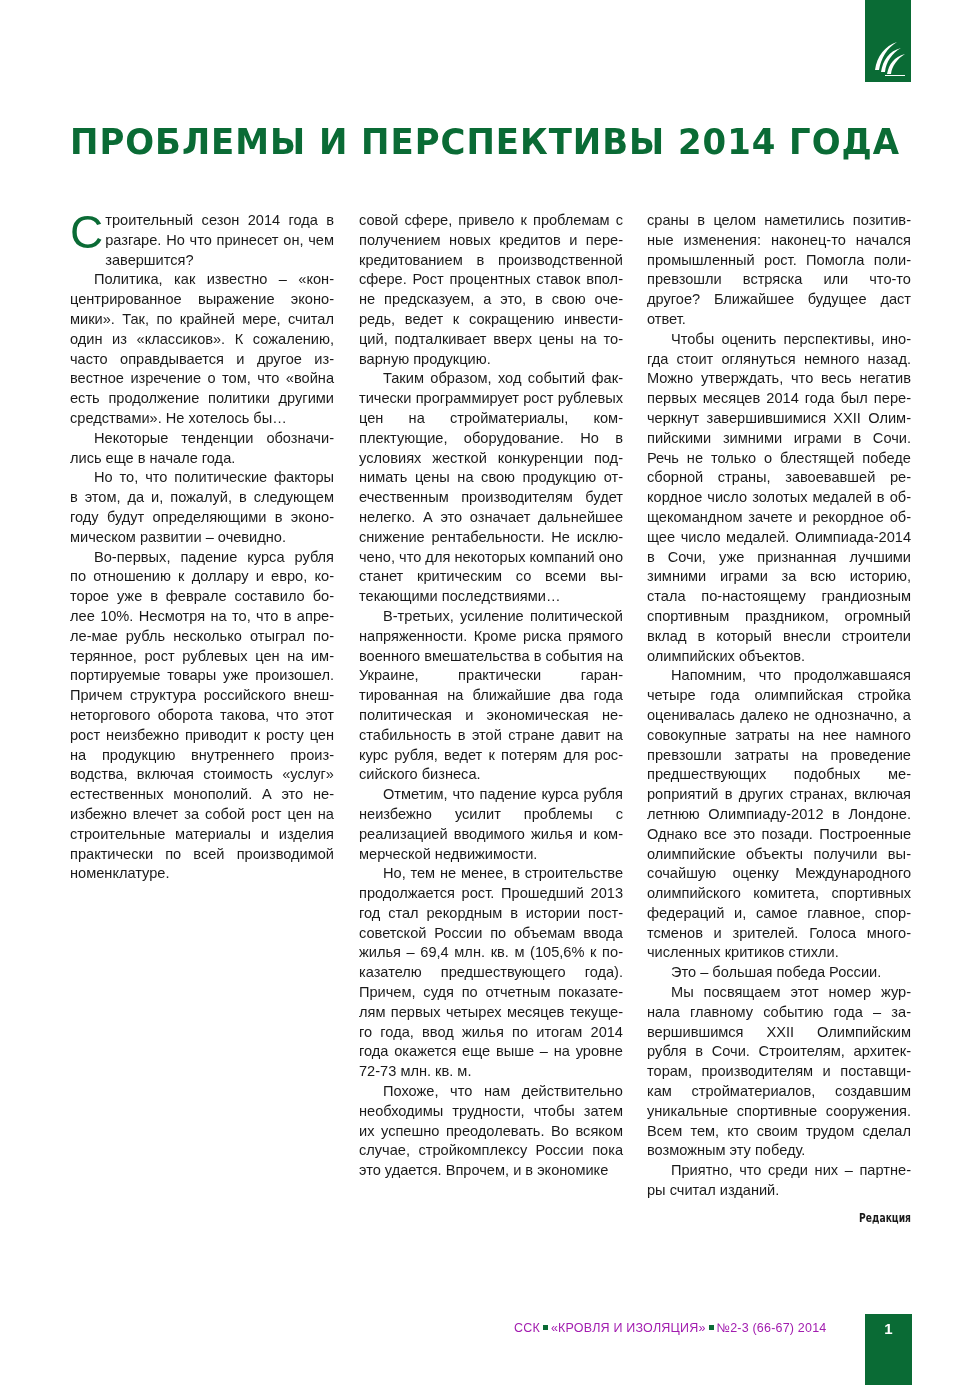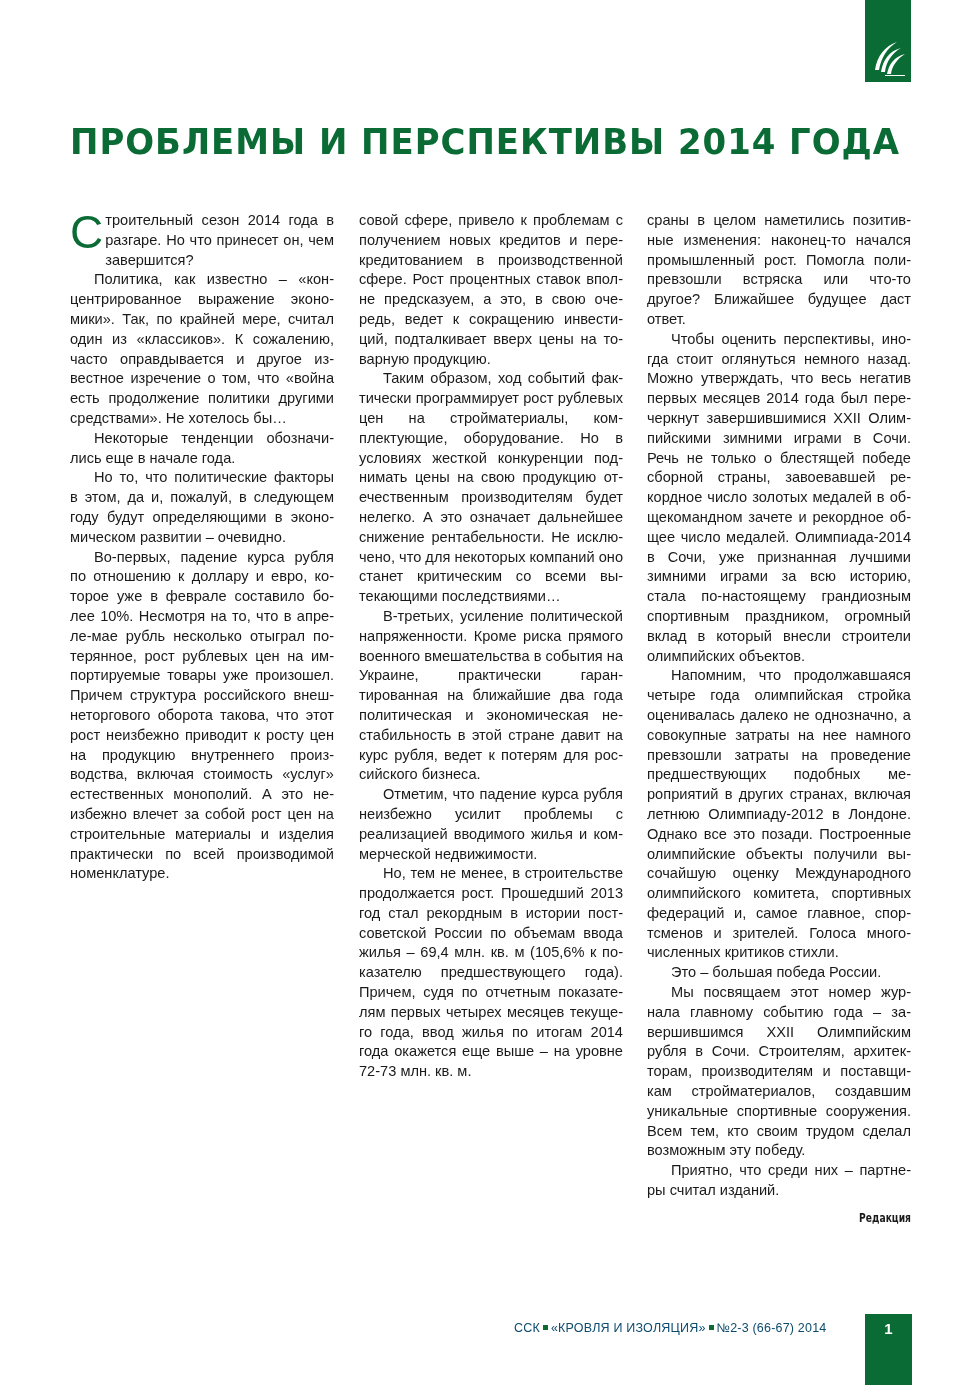--- a/index.html
+++ b/index.html
@@ -61,6 +61,7 @@
   <p>В-третьих, усиление политической напряженности. Кроме риска прямо­го военного вмешательства в собы­тия на Украине, практически гаран­тированная на ближайшие два года политическая и экономическая не­стабильность в этой стране давит на курс рубля, ведет к потерям для рос­сийского бизнеса.</p>
   <p>Отметим, что падение курса ру­бля неизбежно усилит проблемы с реализацией вводимого жилья и ком­мерческой недвижимости.</p>
   <p>Но, тем не менее, в строительстве продолжается рост. Прошедший 2013 год стал рекордным в истории пост­советской России по объемам ввода жилья – 69,4 млн. кв. м (105,6% к по­казателю предшествующего года). Причем, судя по отчетным показате­лям первых четырех месяцев текуще­го года, ввод жилья по итогам 2014 года окажется еще выше – на уровне 72-73 млн. кв. м.</p>
+  <p>Похоже, что нам действительно необходимы трудности, чтобы затем их успешно преодолевать.  Во всяком случае, стройкомплексу России пока это удается. Впрочем, и в экономике</p>
 </div>
 
 <div class="col col3">

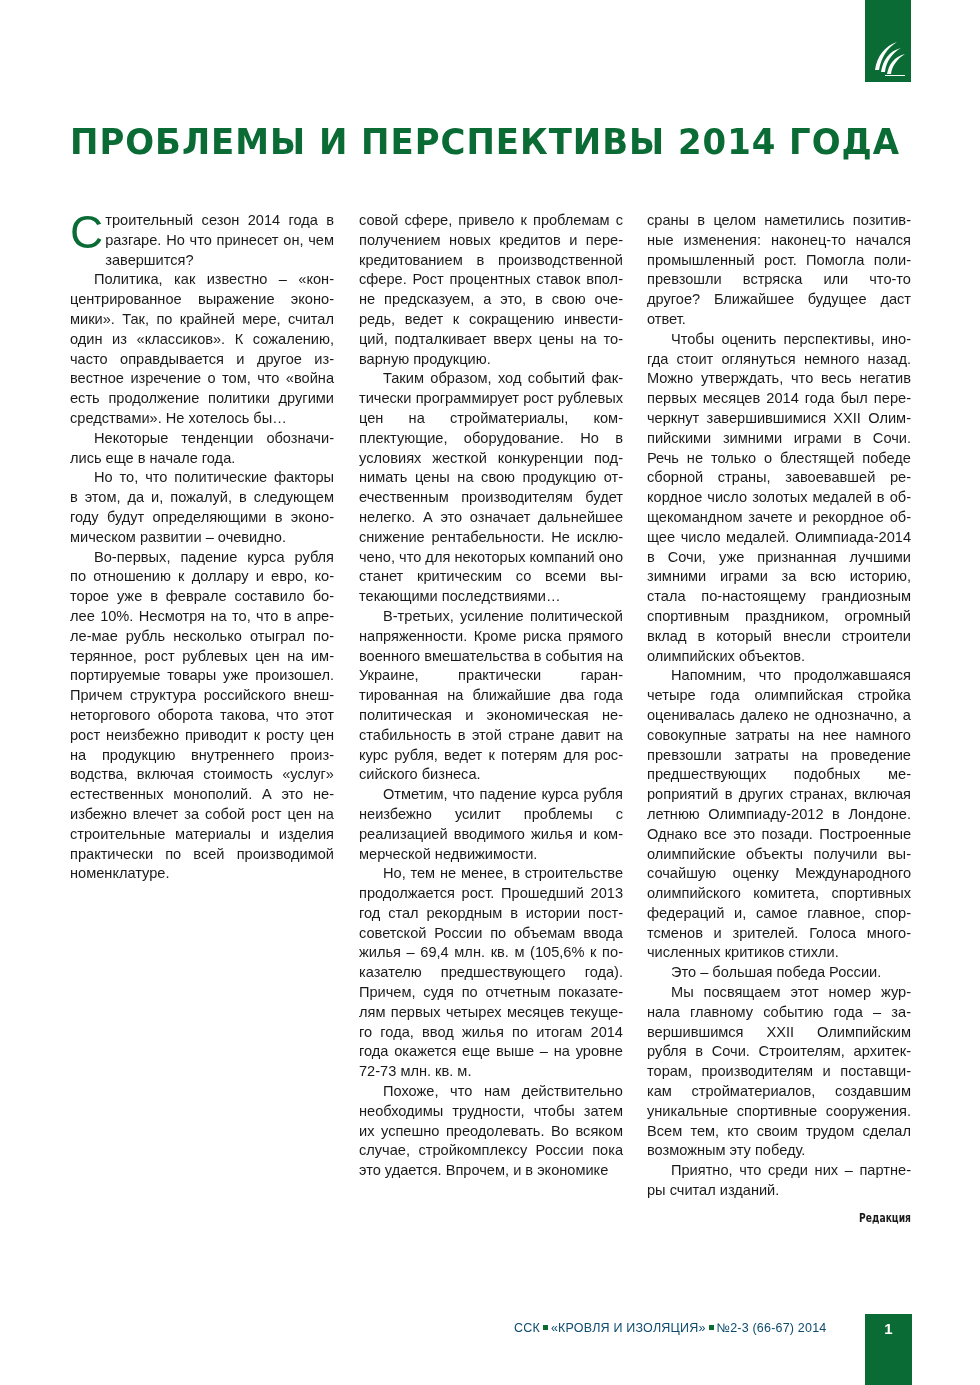--- a/index.html
+++ b/index.html
@@ -26,7 +26,7 @@
                margin-top: 8px; font-family: "DejaVu Sans Condensed", "DejaVu Sans", sans-serif;
                transform: scaleX(0.85); transform-origin: right center; }
   .footer { position: absolute; left: 514px; top: 1321px; font-size: 12.5px;
-            color: #0c4a6e; letter-spacing: 0.2px; white-space: nowrap; }
+            color: #a21caf; letter-spacing: 0.2px; white-space: nowrap; }
   .footer .sep { display: inline-block; width: 5px; height: 5px; background: #0a6b35;
                  vertical-align: middle; margin: 0 3px 2px 3px; }
   .page-tab { position: absolute; left: 865px; top: 1314px; width: 47px; height: 71px;

